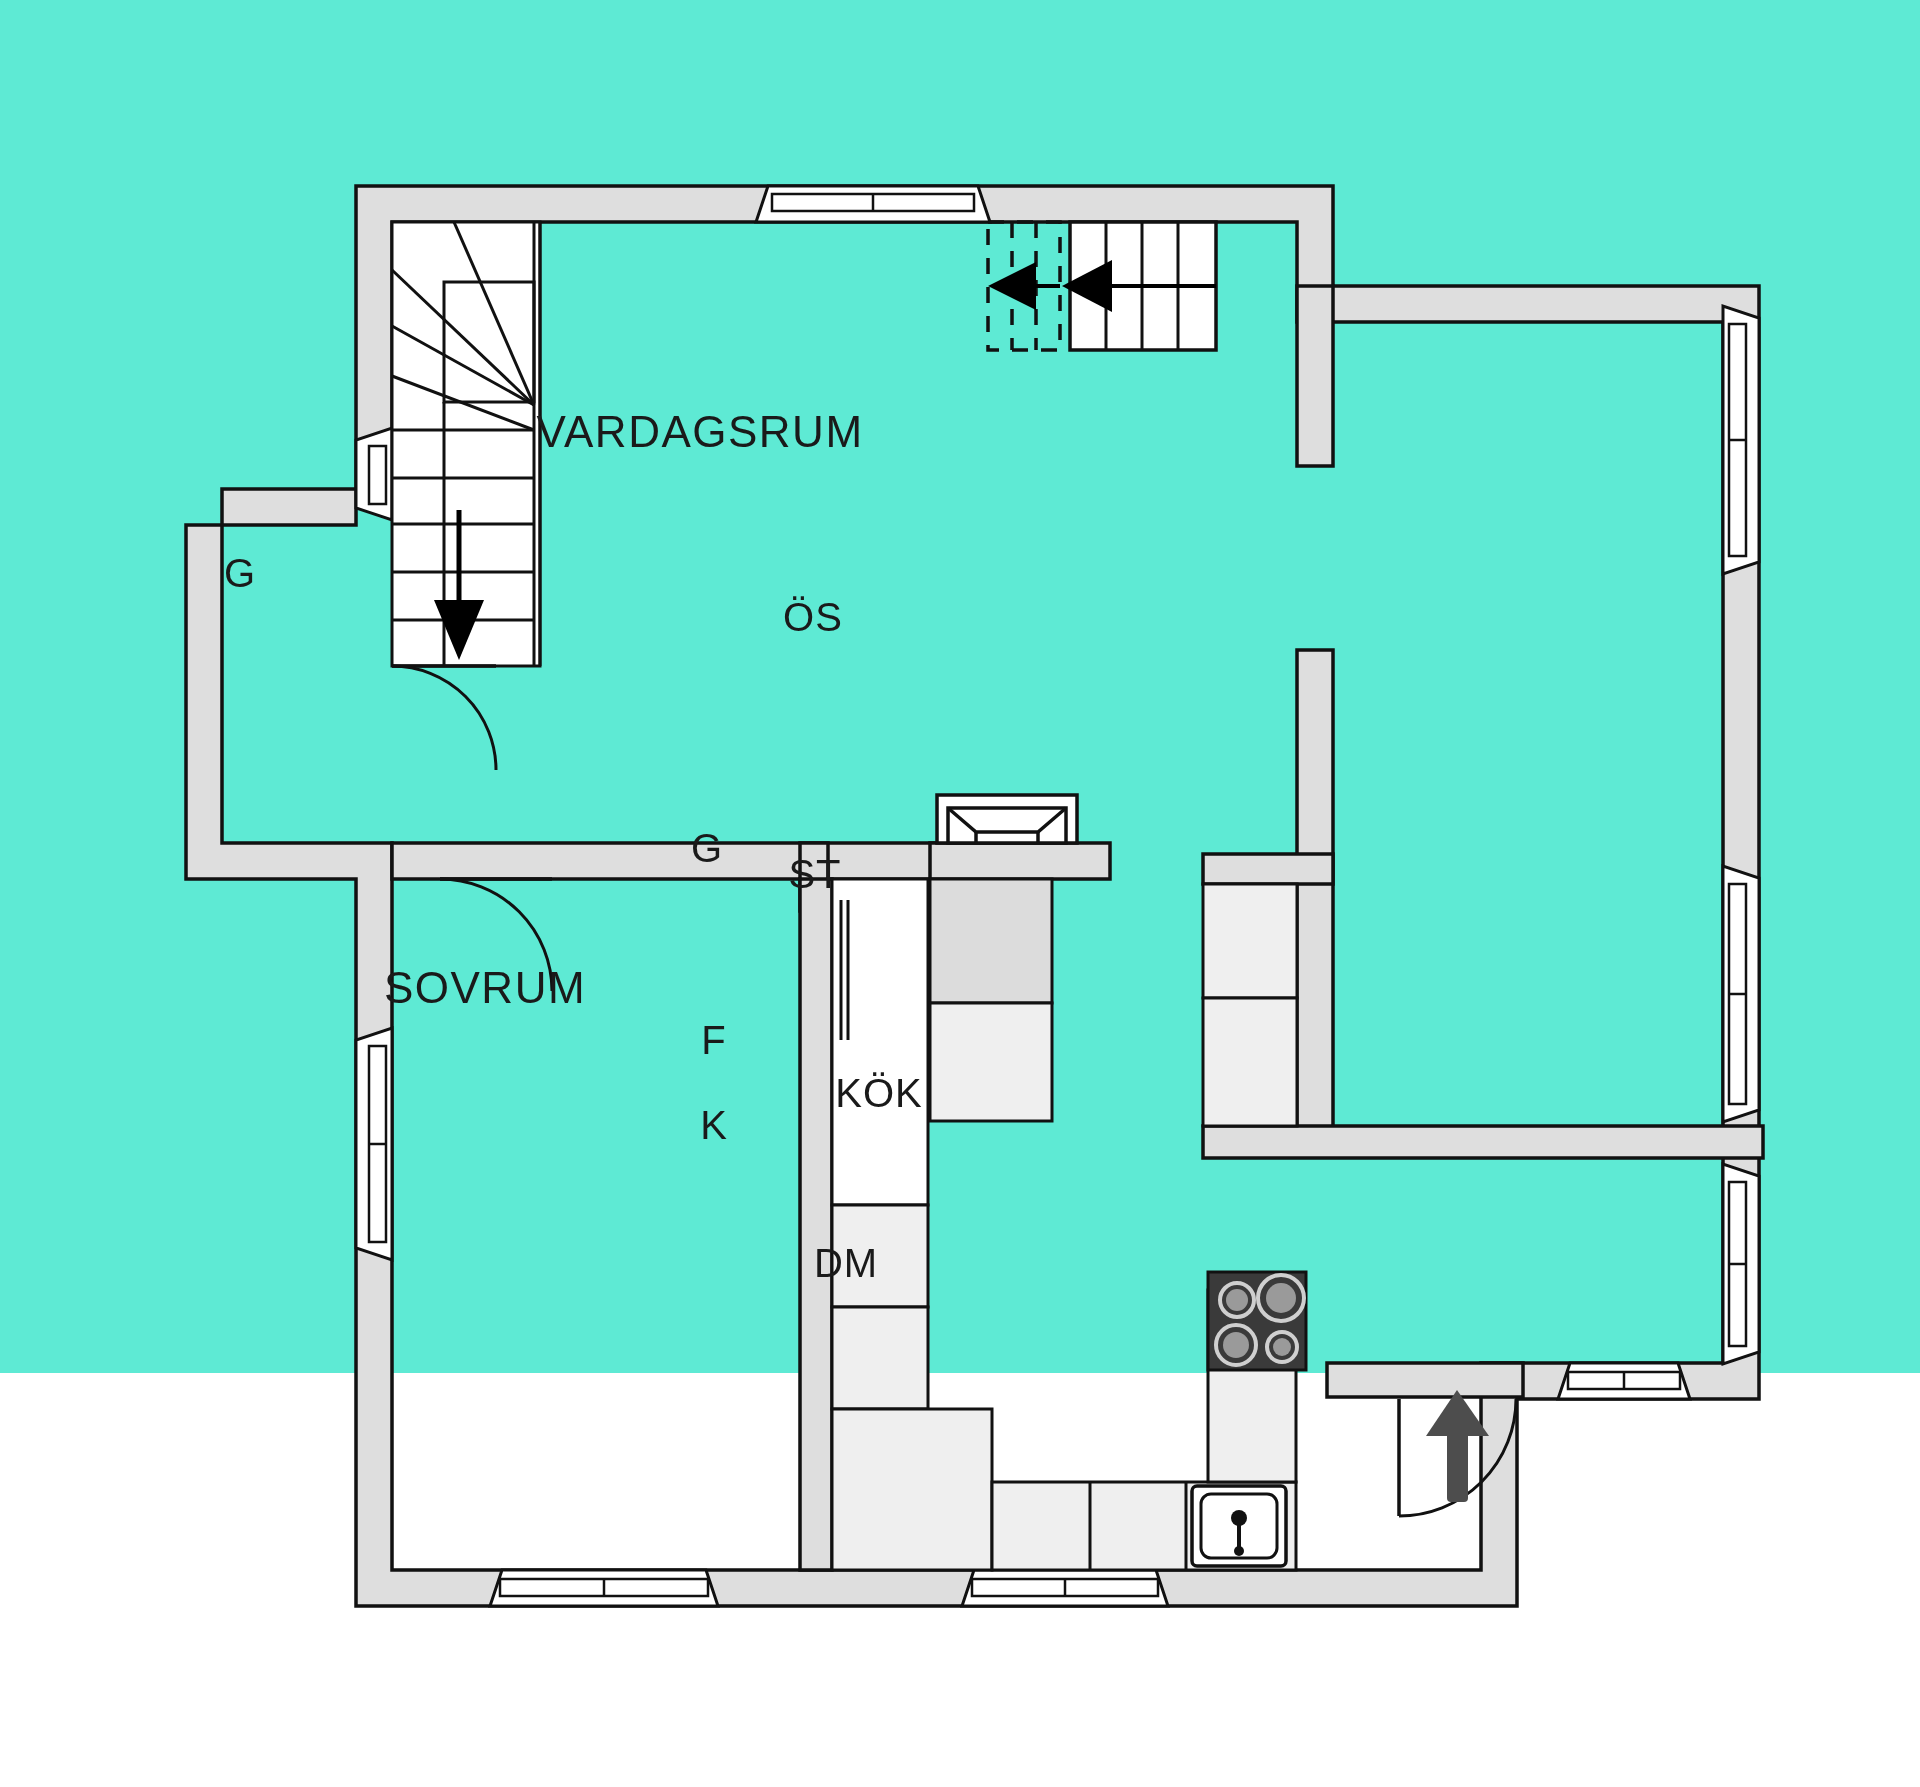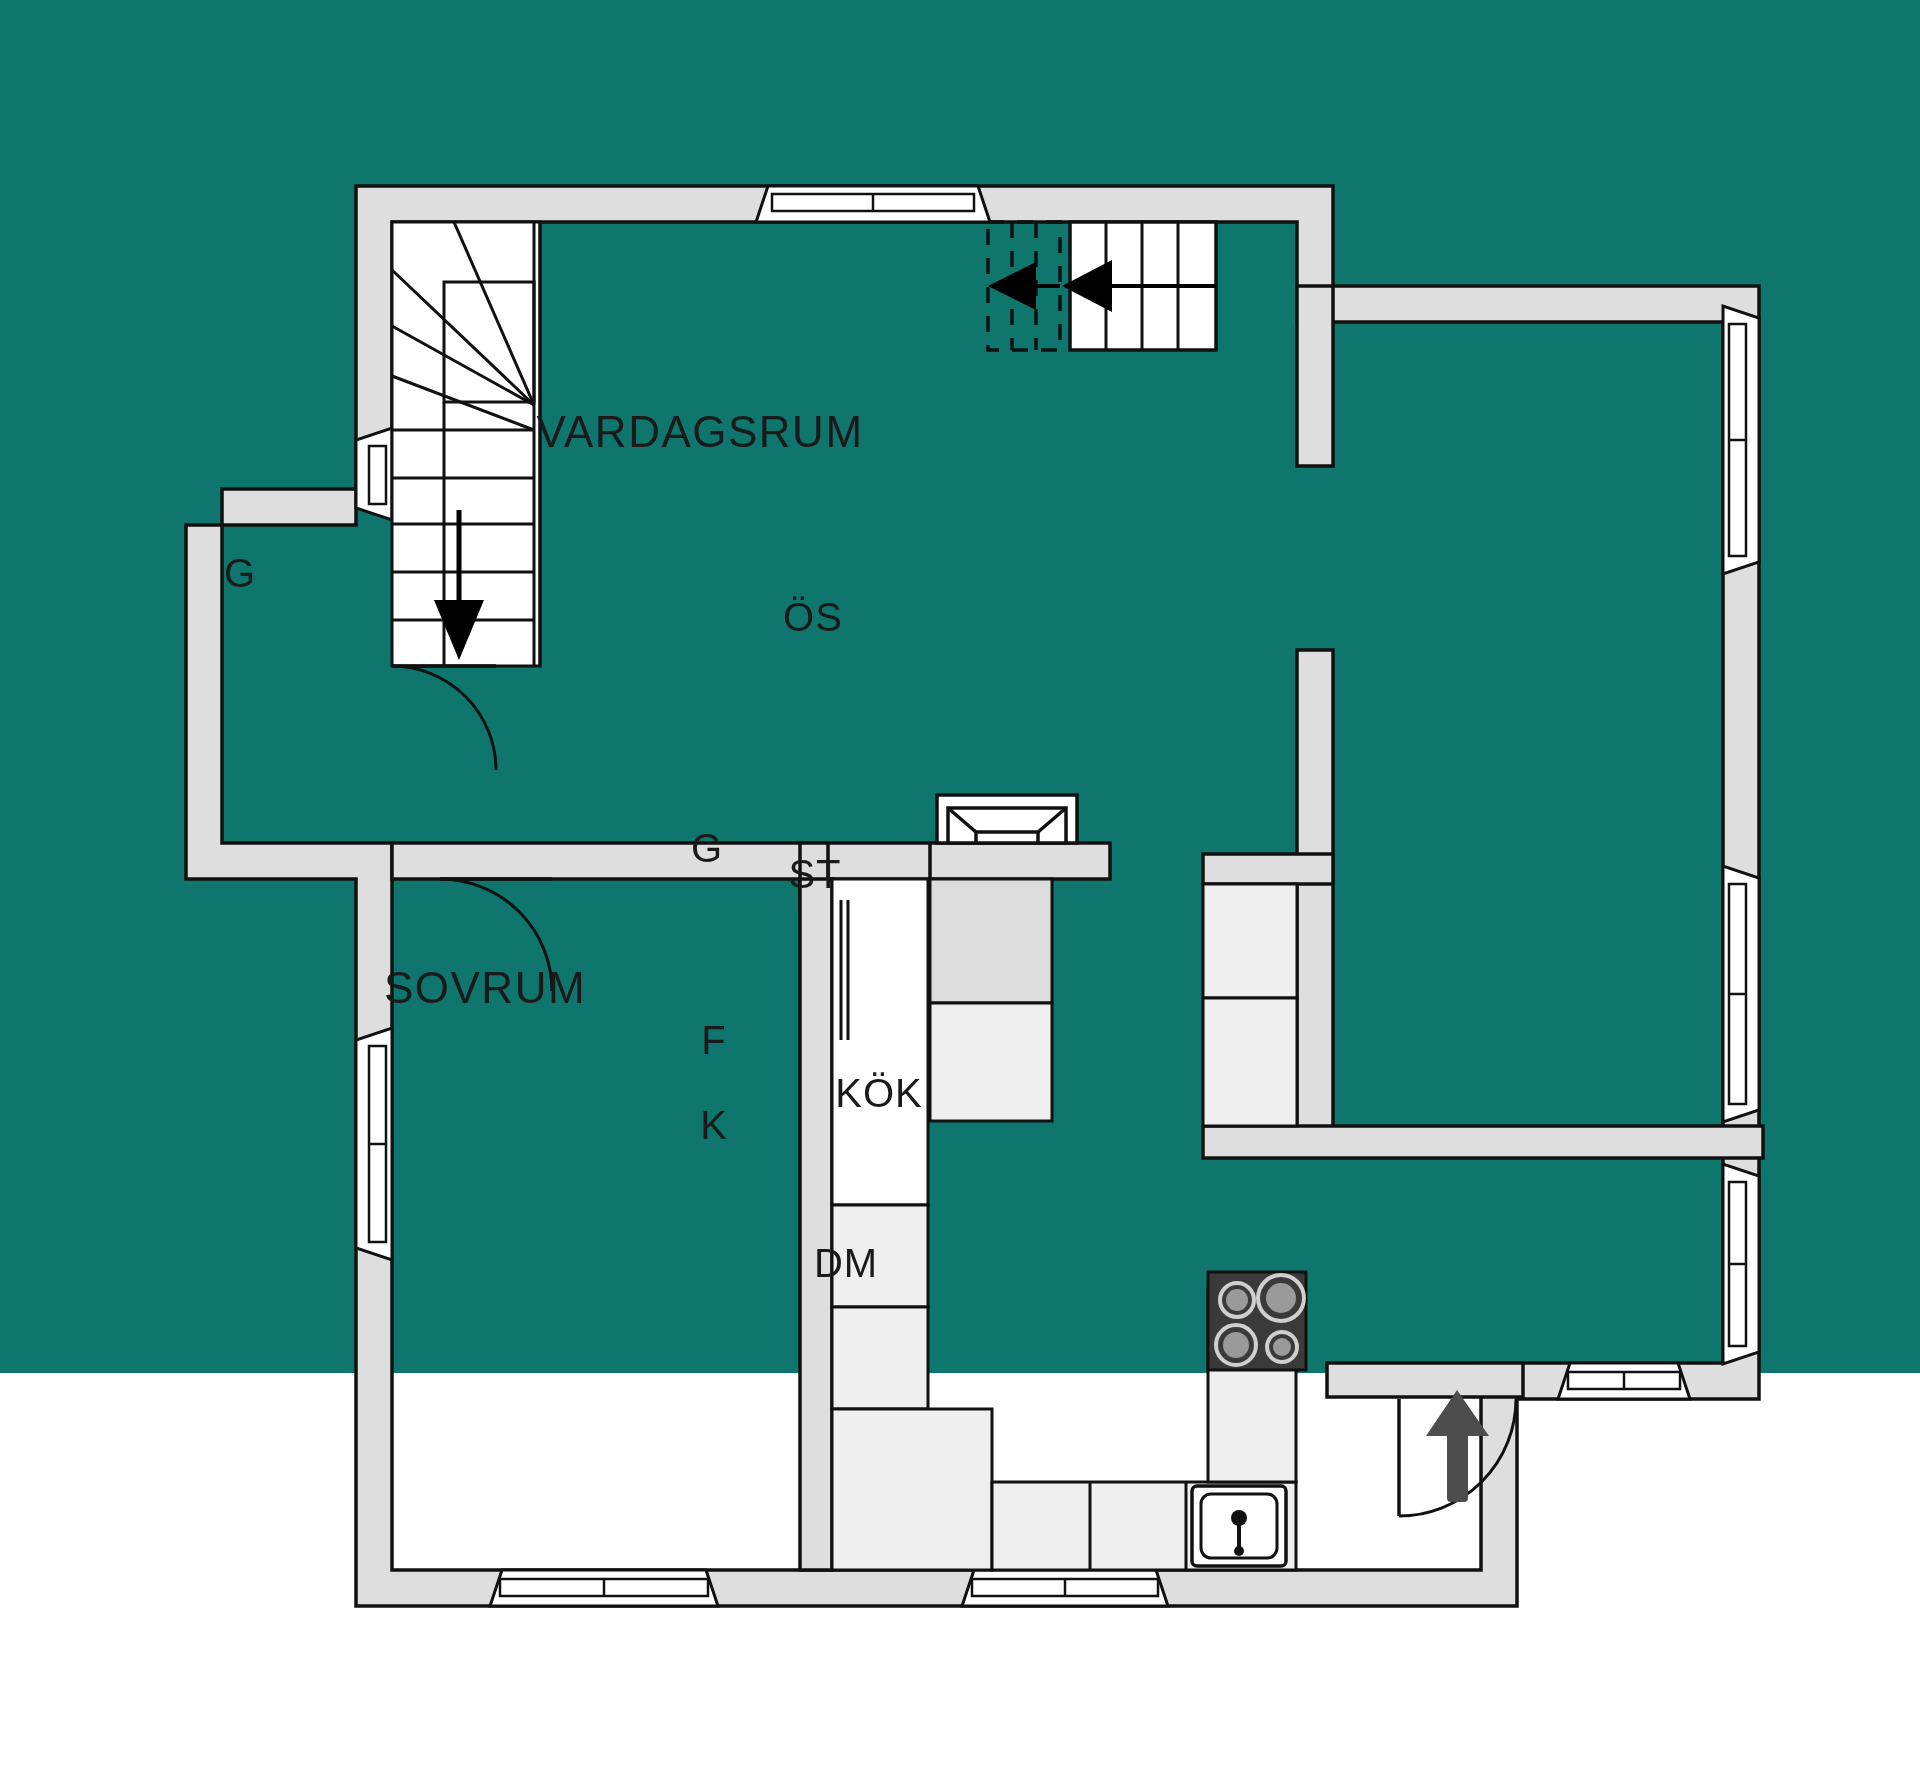--- a/index.html
+++ b/index.html
@@ -17,7 +17,7 @@
     position: relative;
     width: 1920px;
     height: 1373px;
-    background: #0f766e;
+    background: #5eead4;
   }
   #floorplan-svg {
     display: block;

